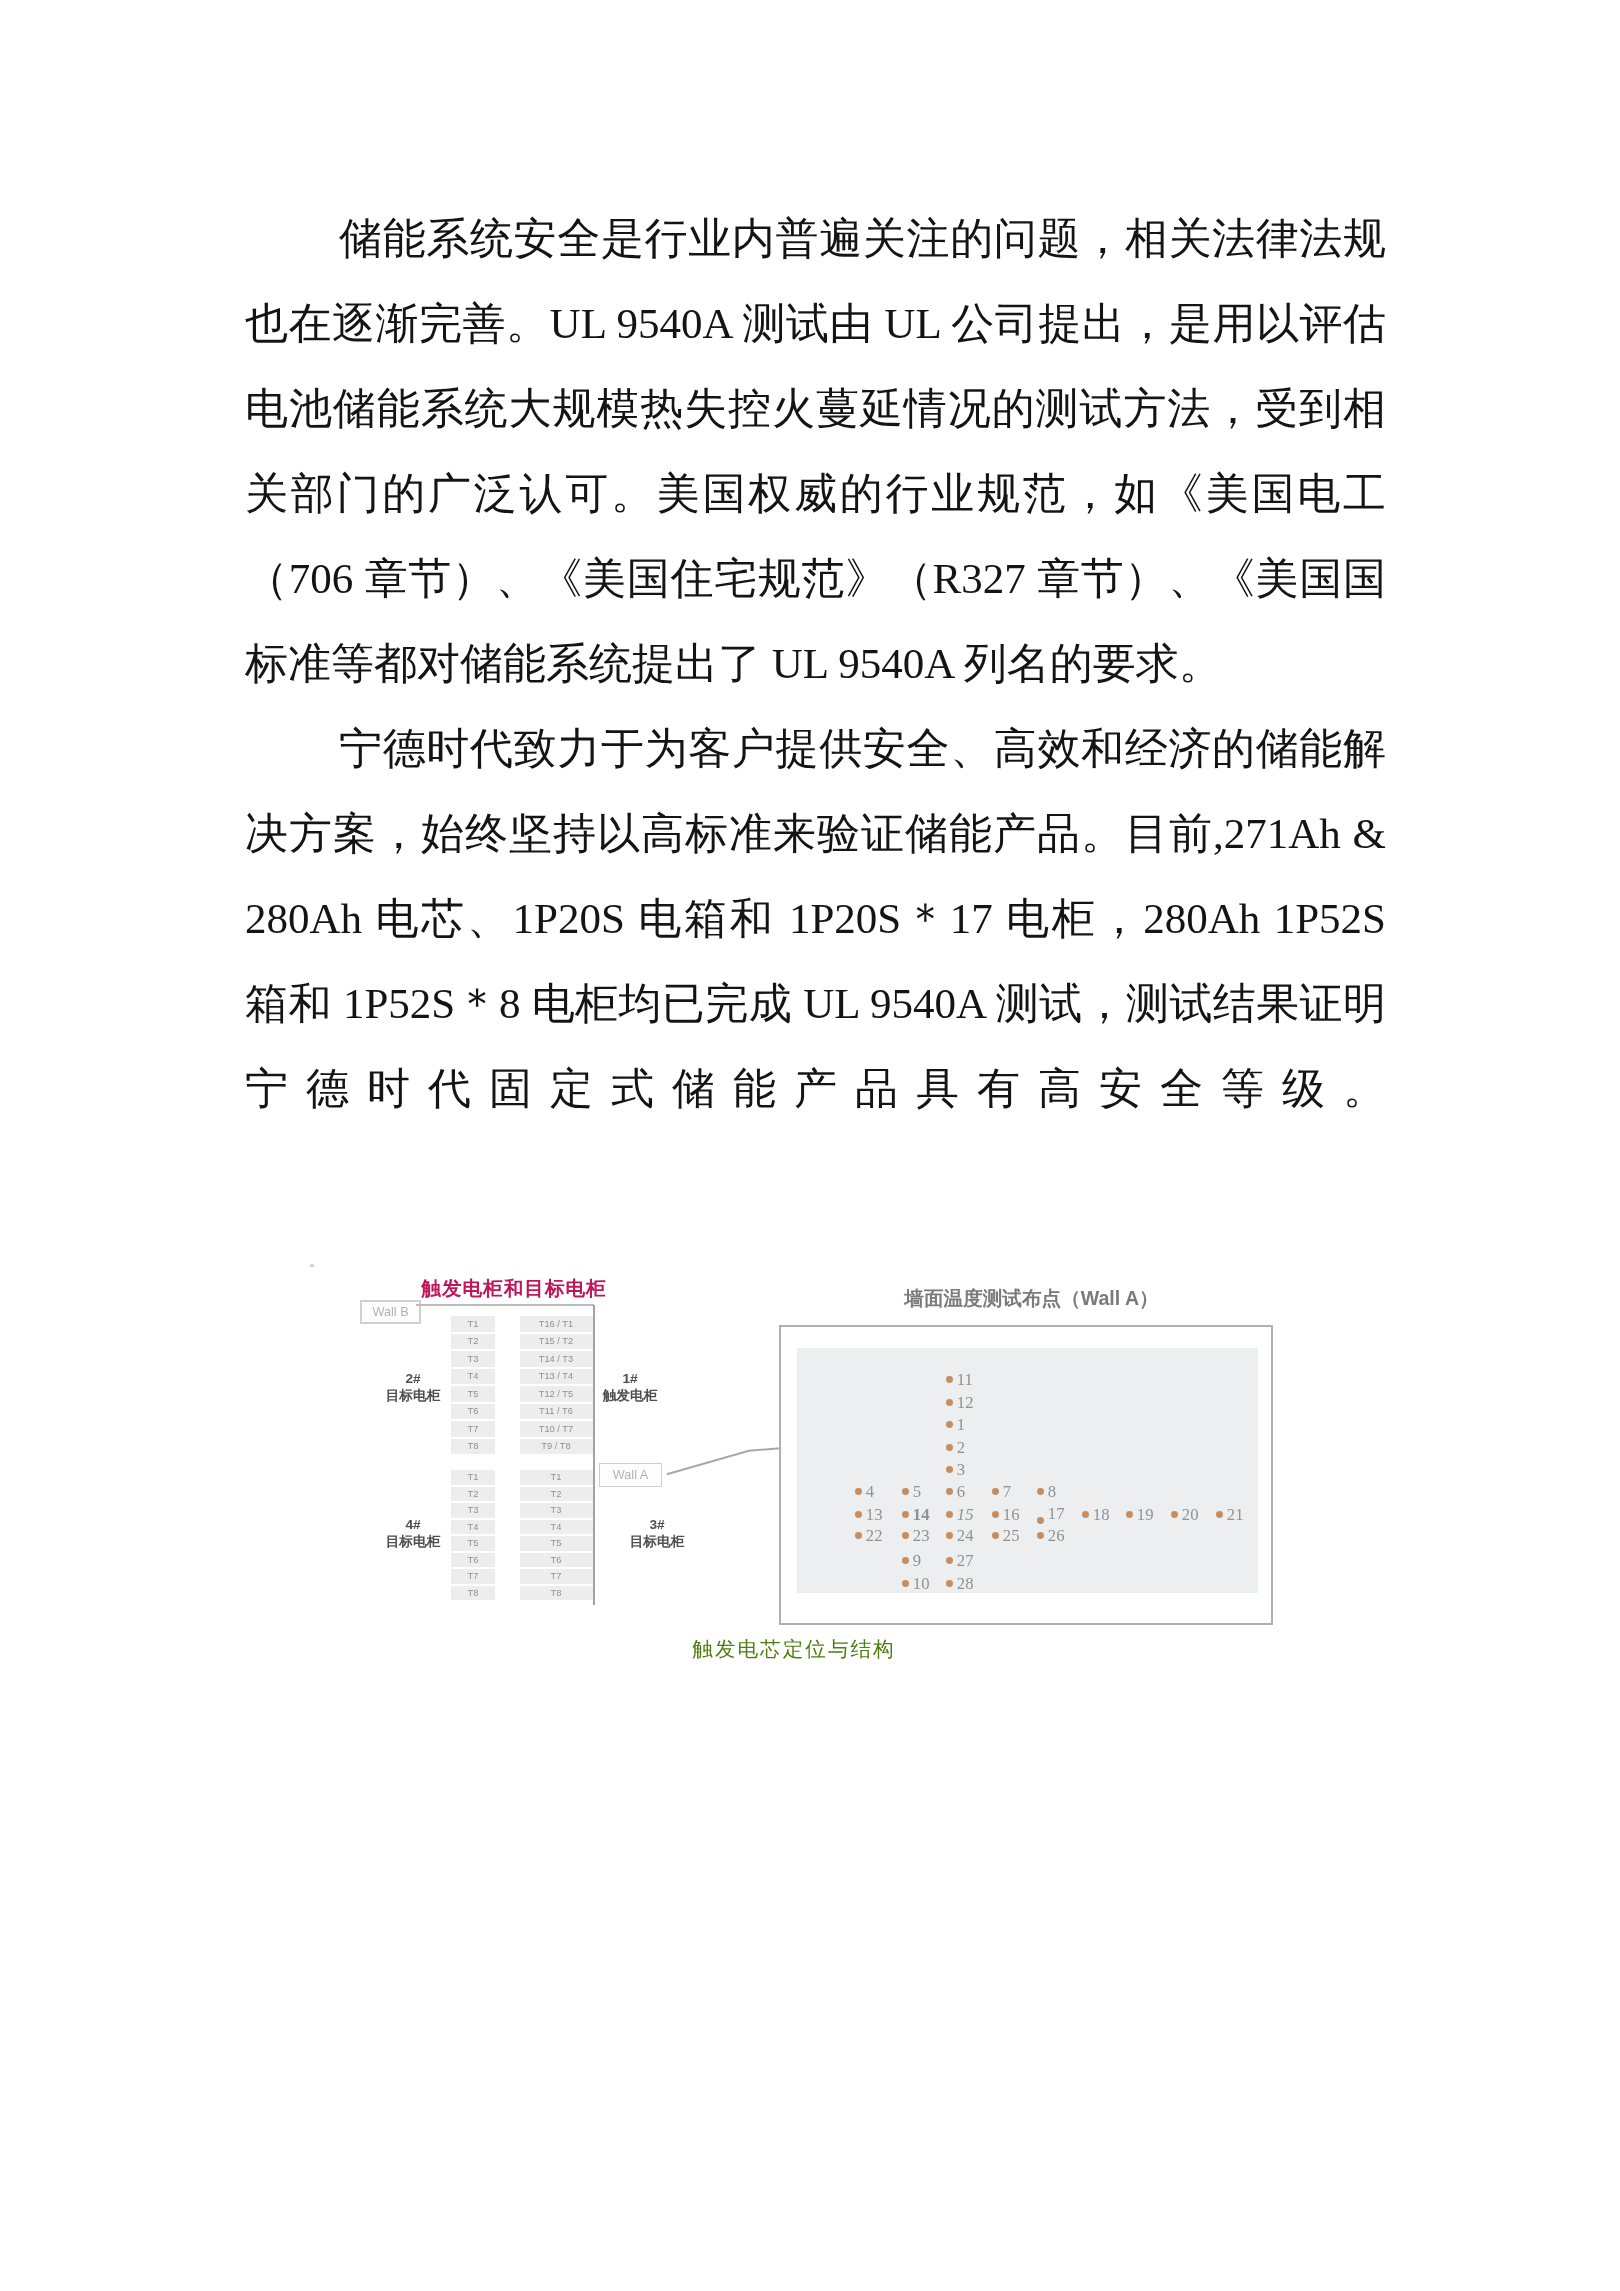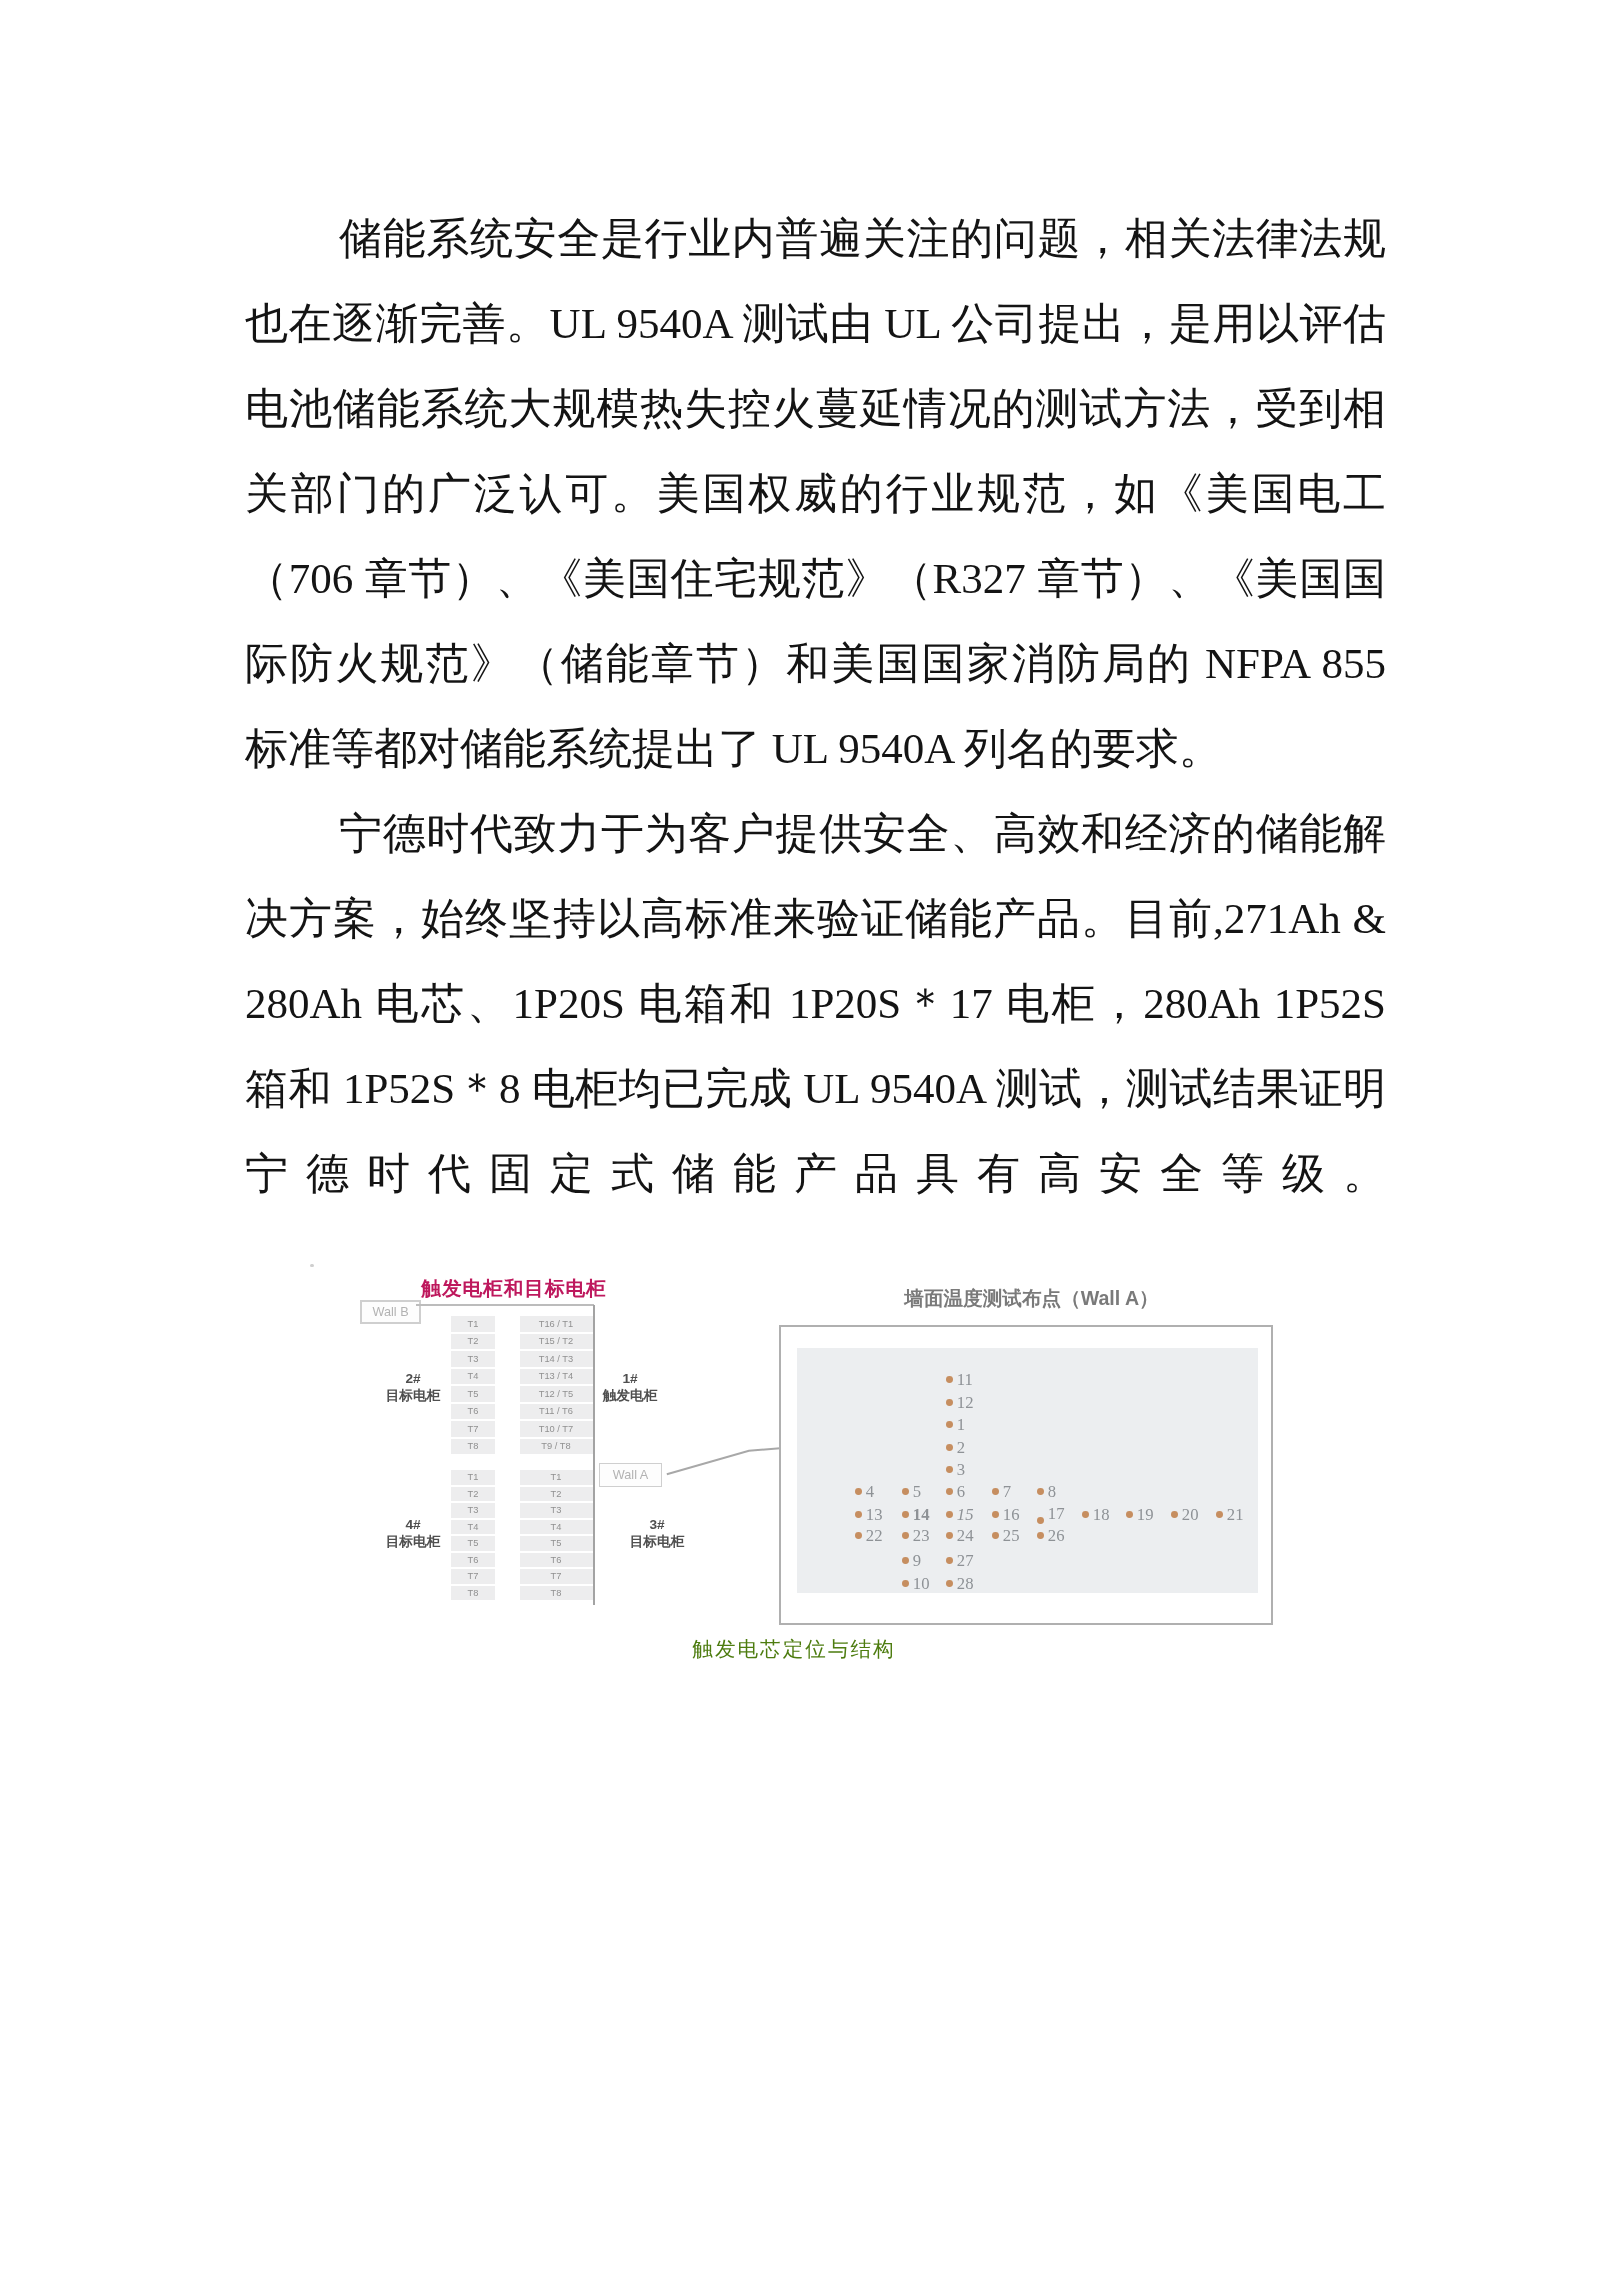--- a/index.html
+++ b/index.html
@@ -67,7 +67,6 @@
     <div class="line l-fill">电池储能系统大规模热失控火蔓延情况的测试方法，受到相</div>
     <div class="line l-fill">关部门的广泛认可。美国权威的行业规范，如《美国电工法》</div>
     <div class="line l-fill">（706 章节）、《美国住宅规范》（R327 章节）、《美国国</div>
-    <div class="line l-fill">际防火规范》（储能章节）和美国国家消防局的 NFPA 855</div>
     <div class="line l-end">标准等都对储能系统提出了 UL 9540A 列名的要求。</div>
     <div class="line l-fill l-indent">宁德时代致力于为客户提供安全、高效和经济的储能解</div>
     <div class="line l-fill">决方案，始终坚持以高标准来验证储能产品。目前,271Ah &amp;</div>

